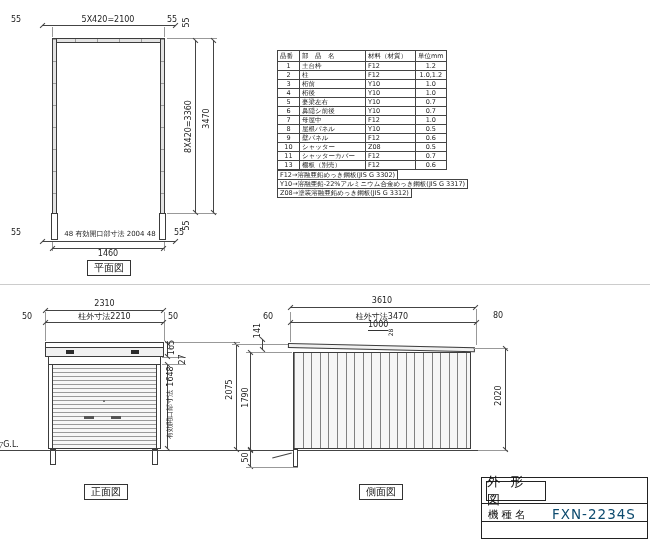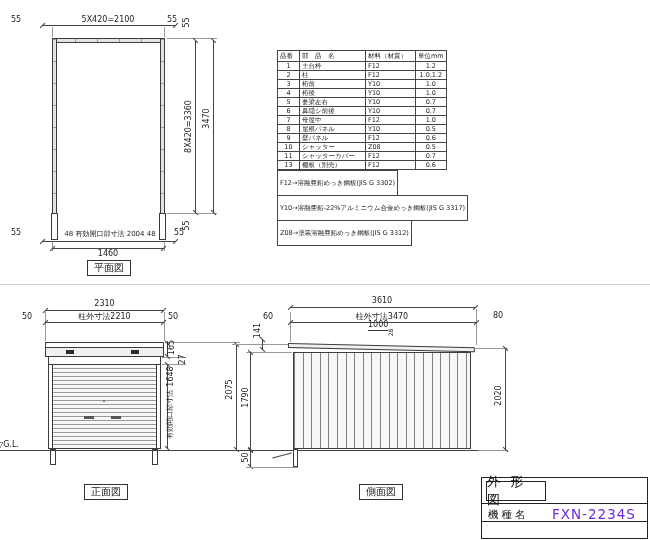--- a/index.html
+++ b/index.html
@@ -33,7 +33,7 @@
   .ptable th{font-weight:normal;text-align:left;height:10px;}
   .ptable td.c{text-align:center;}
   .notes{position:absolute;left:277px;top:171px;font-size:6.5px;line-height:8px;}
-  .notes div{border:1px solid #444;background:#fff;padding:8px 2px;width:max-content;margin-top:-1px;white-space:nowrap;}
+  .notes div{border:1px solid #444;background:#fff;padding:0 2px;width:max-content;margin-top:-1px;white-space:nowrap;}
   
   .shutter{position:absolute;background:repeating-linear-gradient(180deg,#f7f7f7 0 3px,#9a9a9a 3px 4px);border:1px solid #3c3c3c;box-sizing:border-box;}
   .sidewall{position:absolute;background:repeating-linear-gradient(90deg,#818181 0 1px,#f6f6f6 1px 8.6px);border:1px solid #3c3c3c;box-sizing:border-box;}

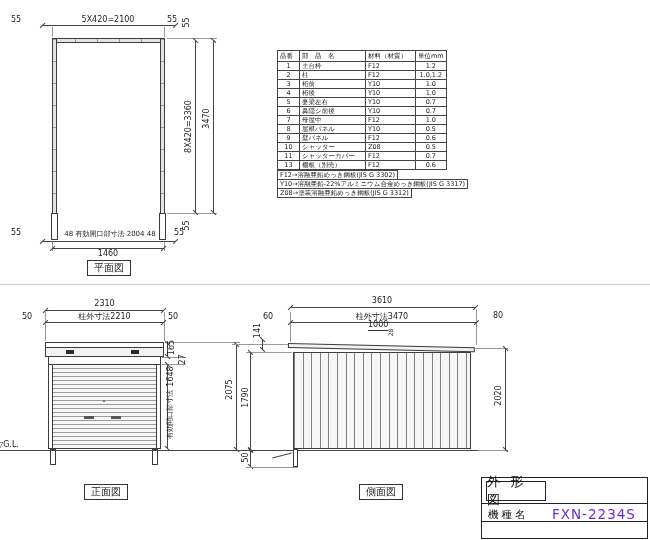--- a/index.html
+++ b/index.html
@@ -44,7 +44,7 @@
            display:flex;align-items:center;justify-content:center;font-size:13px;letter-spacing:3px;color:#111;}
   .tb-no{position:absolute;left:68px;top:4px;width:96px;text-align:center;font-size:7px;line-height:9px;color:#111;}
   .tb-model-label{position:absolute;left:6px;top:30px;font-size:10.5px;letter-spacing:3px;color:#111;}
-  .tb-model{position:absolute;left:70px;top:28px;font-size:13.5px;letter-spacing:1px;color:#6d28d9;}
+  .tb-model{position:absolute;left:70px;top:28px;font-size:13.5px;letter-spacing:1px;color:#0c4a6e;}
   .tb-specs{position:absolute;left:3px;top:46px;font-size:7px;line-height:7.5px;color:#111;white-space:nowrap;}
   .underline1000{border-bottom:1px solid #333;padding-bottom:0px;}
 </style>

